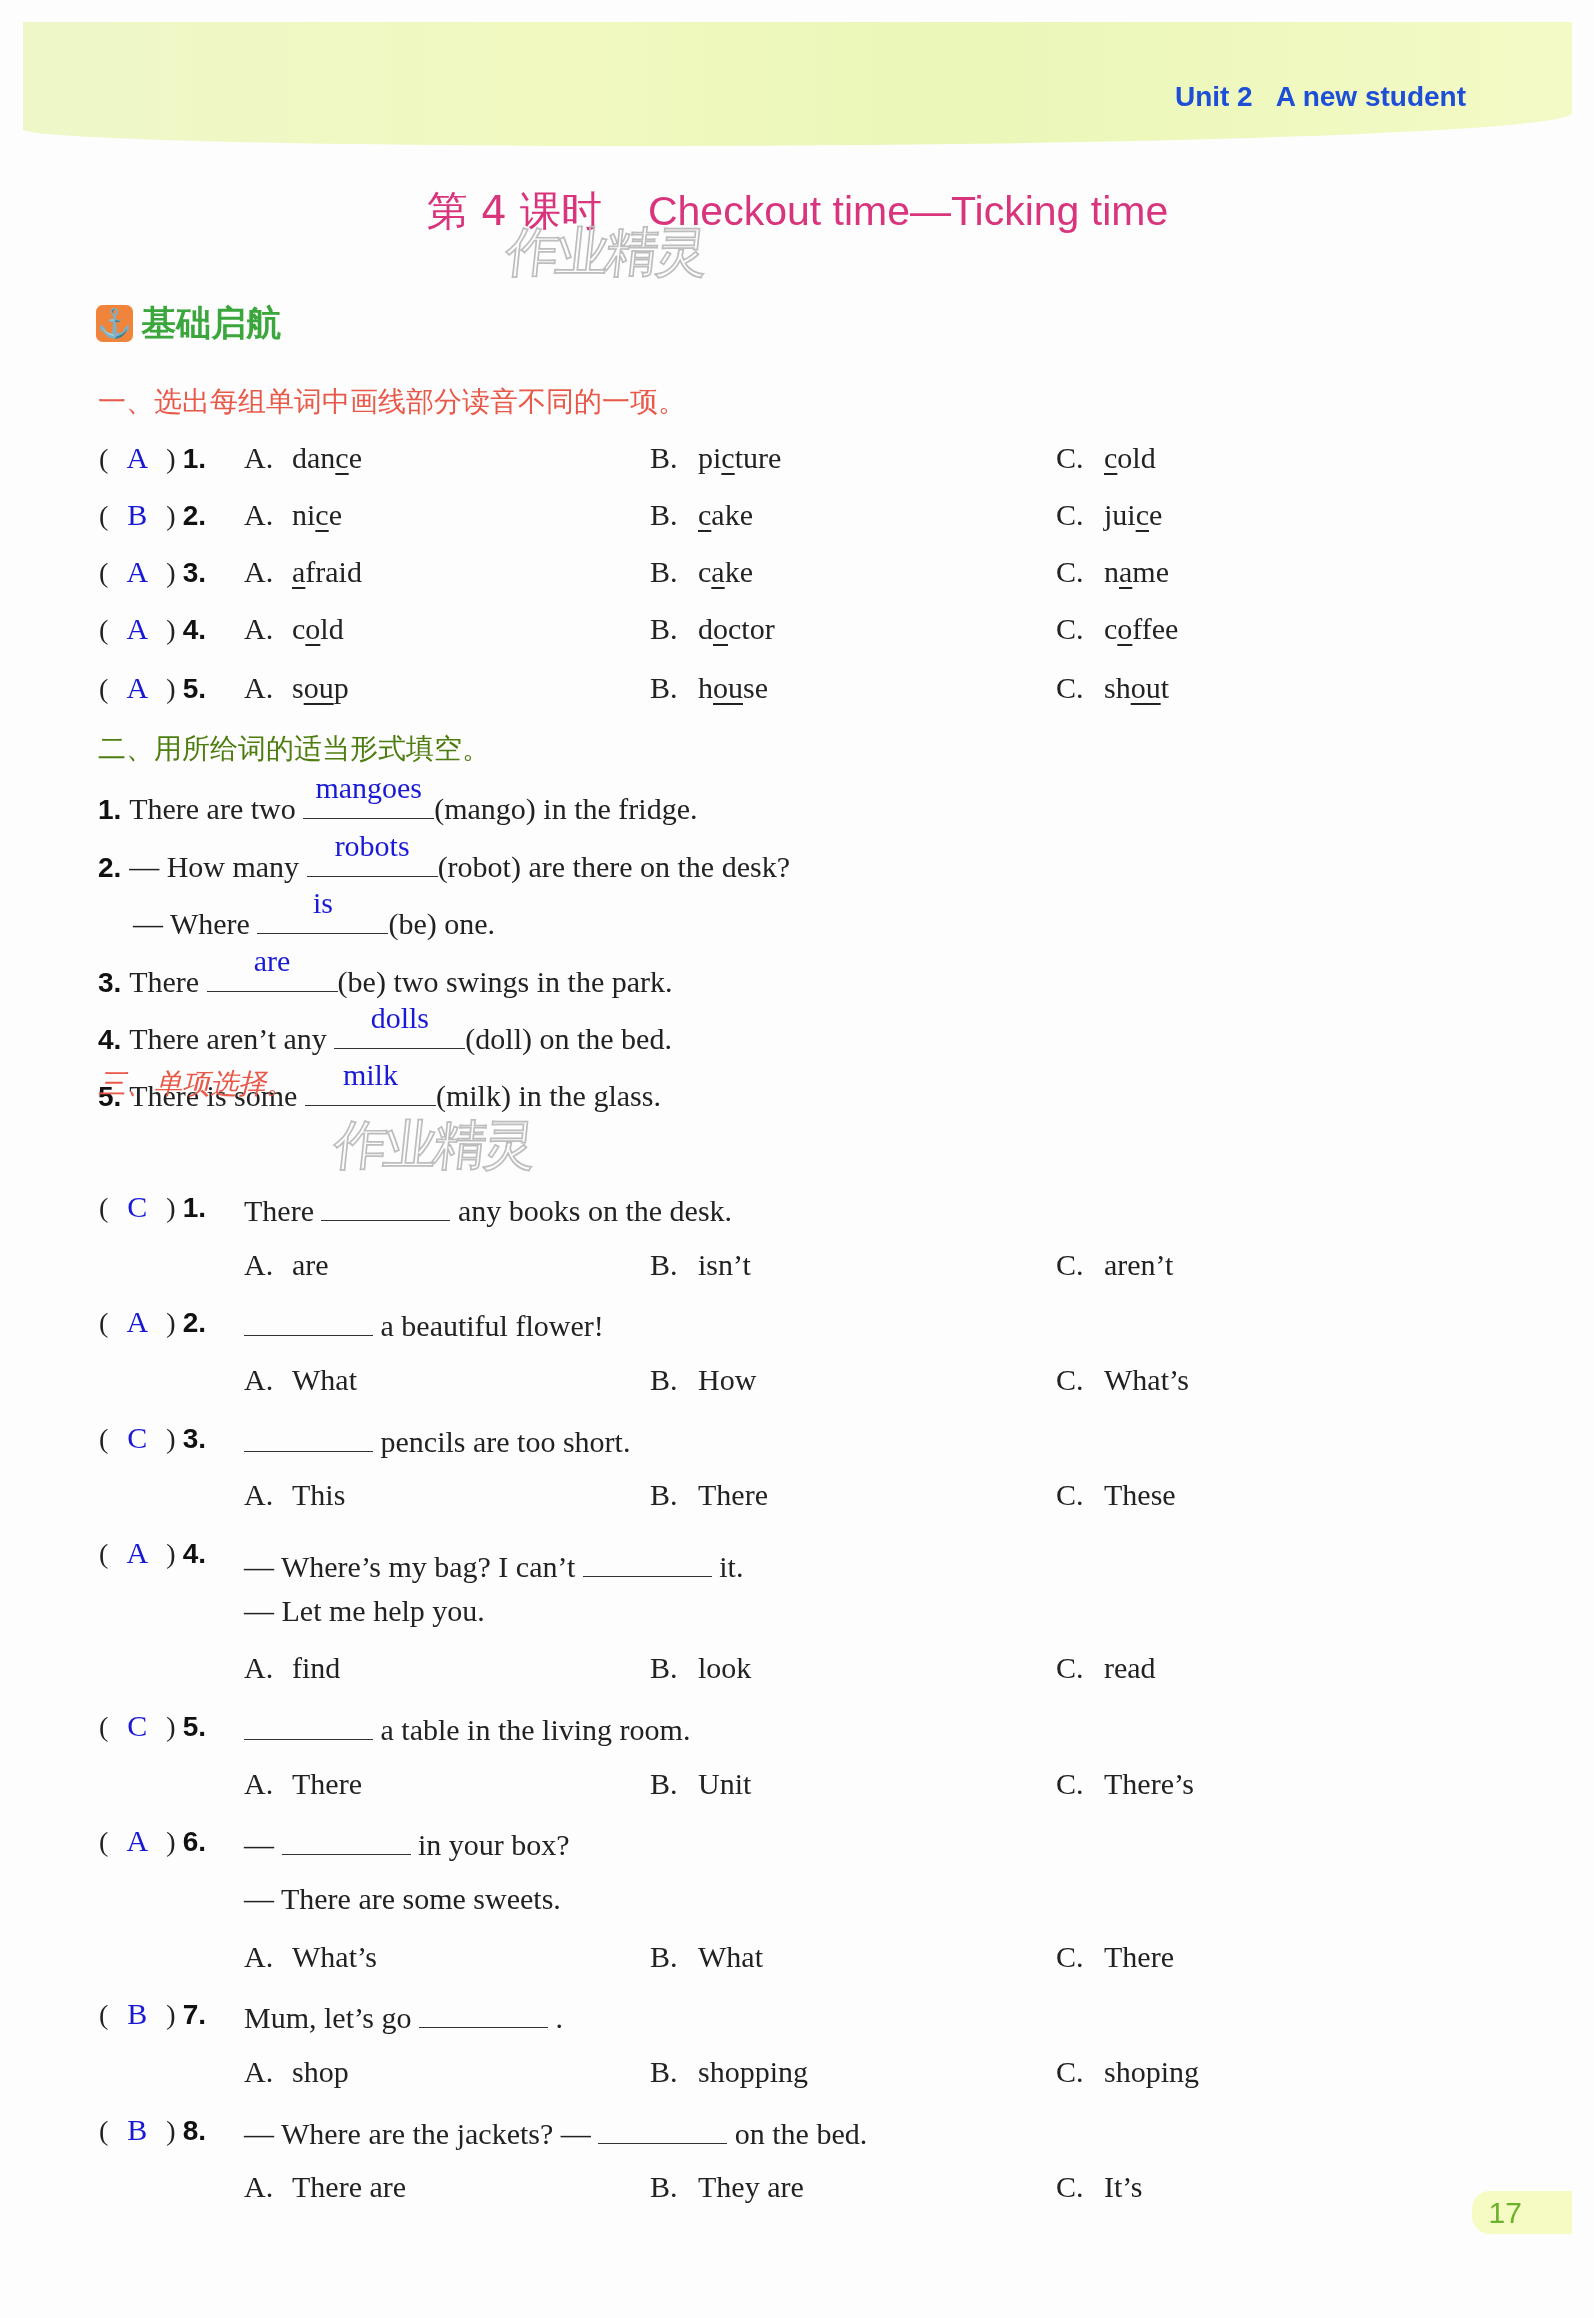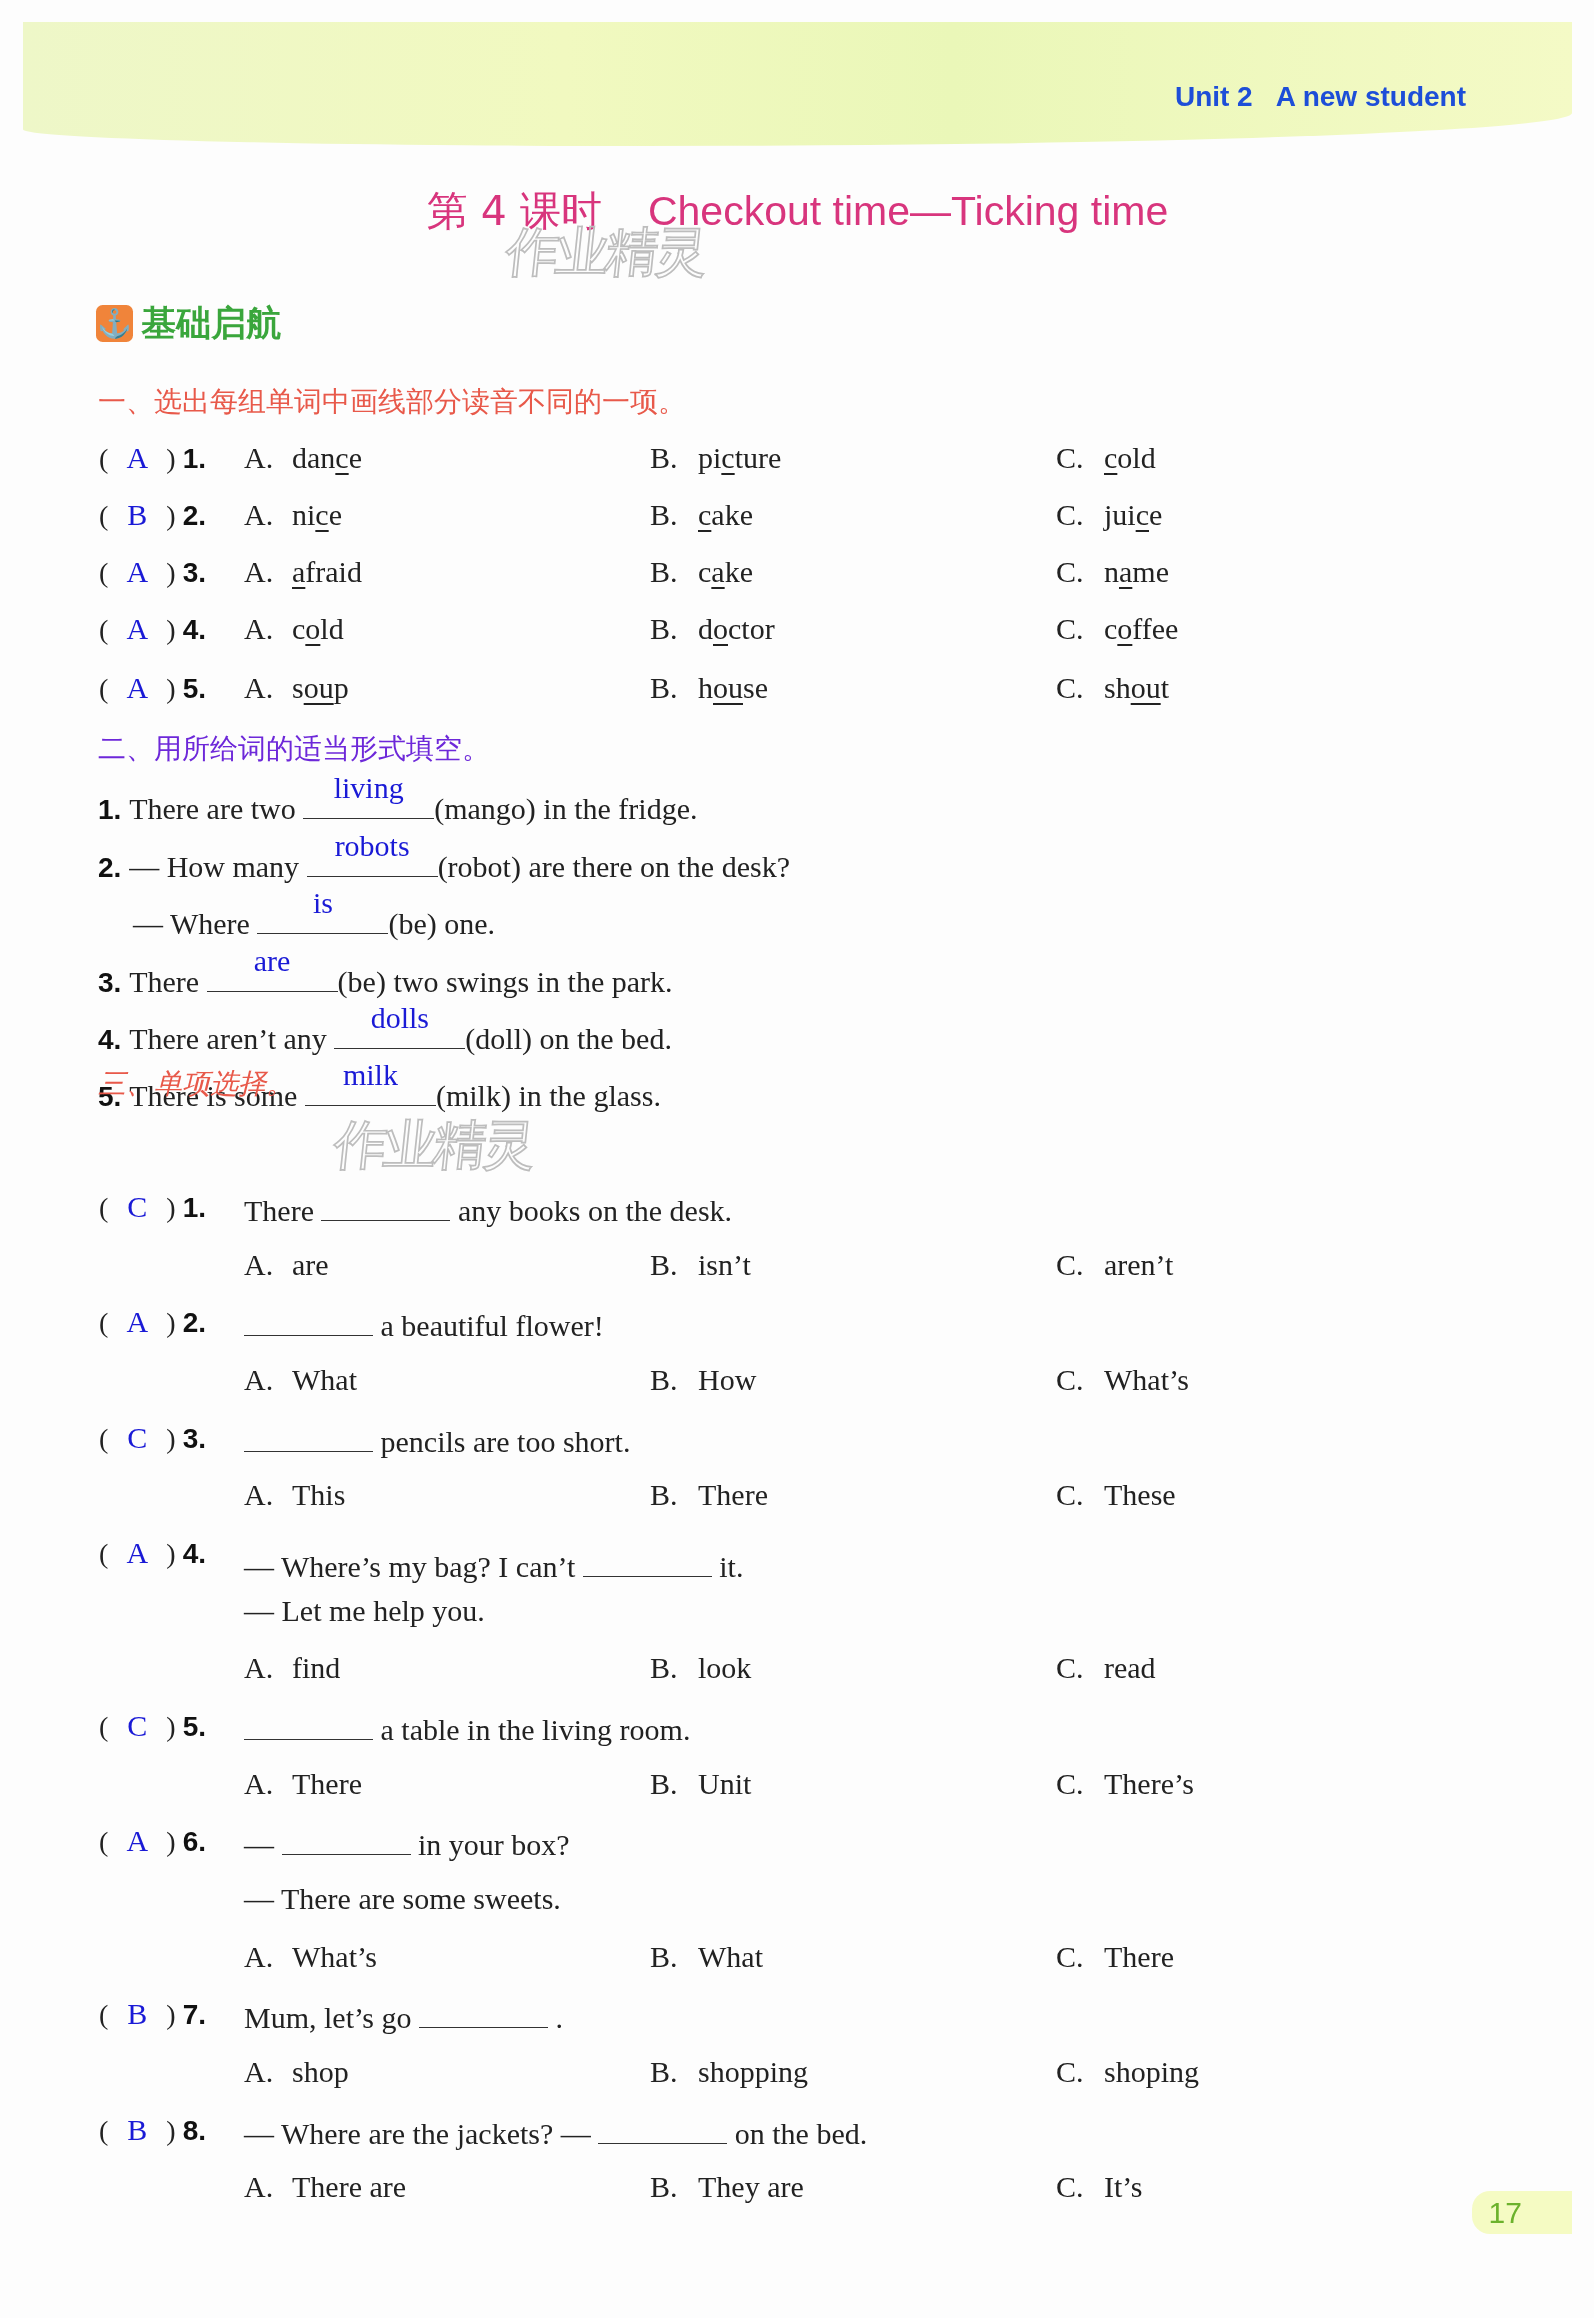--- a/index.html
+++ b/index.html
@@ -23,7 +23,7 @@
          color:#3aa63c; margin-left:8.3px; }
   .sec-head { position:absolute; left:98px; font-family:"DejaVu Sans", sans-serif; font-size:28px; }
   .red { color:#e8594a; }
-  .teal { color:#6d28d9; }
+  .teal { color:#4d7c0f; }
   .row { position:absolute; font-size:30px; white-space:nowrap; }
   .paren { position:absolute; left:99px; font-size:28px; }
   .paren .ans { display:inline-block; width:58px; text-align:center; color:#1a1ad6; font-size:30px; }

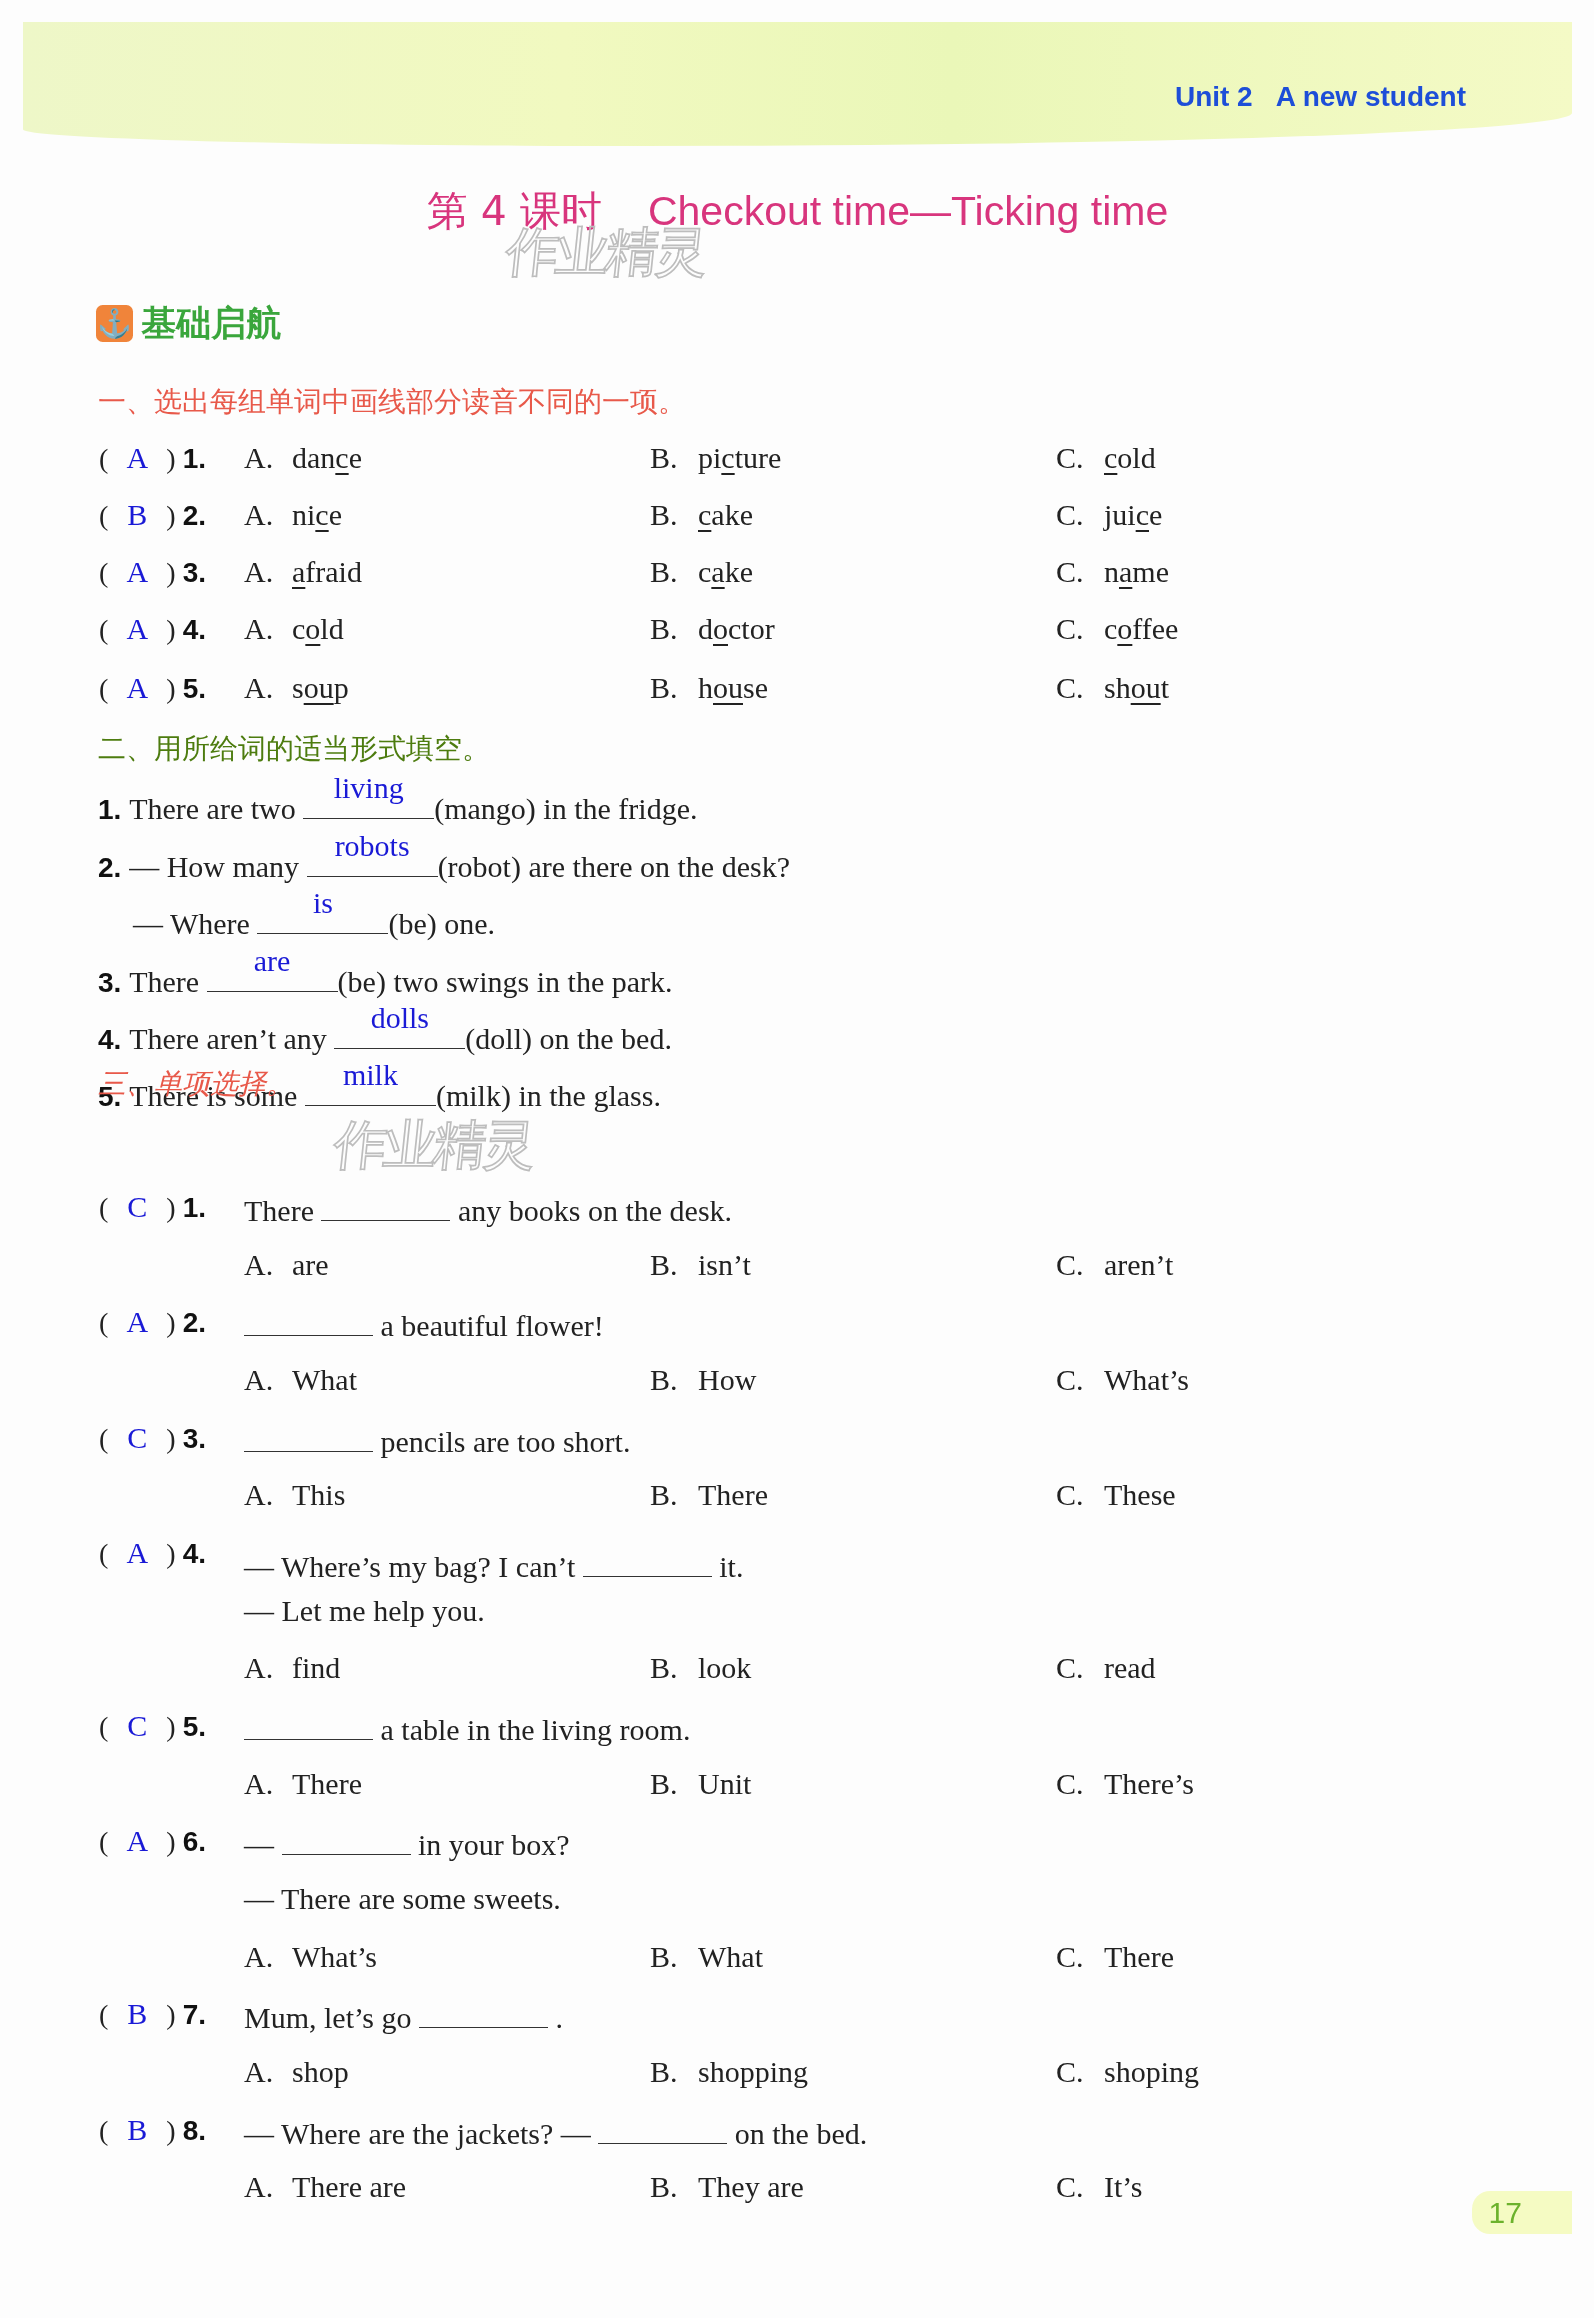--- a/index.html
+++ b/index.html
@@ -93,7 +93,7 @@
 
 <div class="sec-head teal" style="top:730px;">二、用所给词的适当形式填空。</div>
 <div id="s2">
-    <div class="row" style="top: 788px; left: 98px;"><span class="qnum">1. </span><span>There are two </span><span class="blank" style="width: 131px;"><span class="fill">living</span></span><span>(mango) in the fridge.</span></div>
+    <div class="row" style="top: 788px; left: 98px;"><span class="qnum">1. </span><span>There are two </span><span class="blank" style="width: 131px;"><span class="fill">mangoes</span></span><span>(mango) in the fridge.</span></div>
     <div class="row" style="top: 846px; left: 98px;"><span class="qnum">2. </span><span>— How many </span><span class="blank" style="width: 131px;"><span class="fill">robots</span></span><span>(robot) are there on the desk?</span></div>
     <div class="row" style="top: 903px; left: 133px;"><span>— Where </span><span class="blank" style="width: 131px;"><span class="fill">is</span></span><span>(be) one.</span></div>
     <div class="row" style="top: 961px; left: 98px;"><span class="qnum">3. </span><span>There </span><span class="blank" style="width: 131px;"><span class="fill">are</span></span><span>(be) two swings in the park.</span></div>

